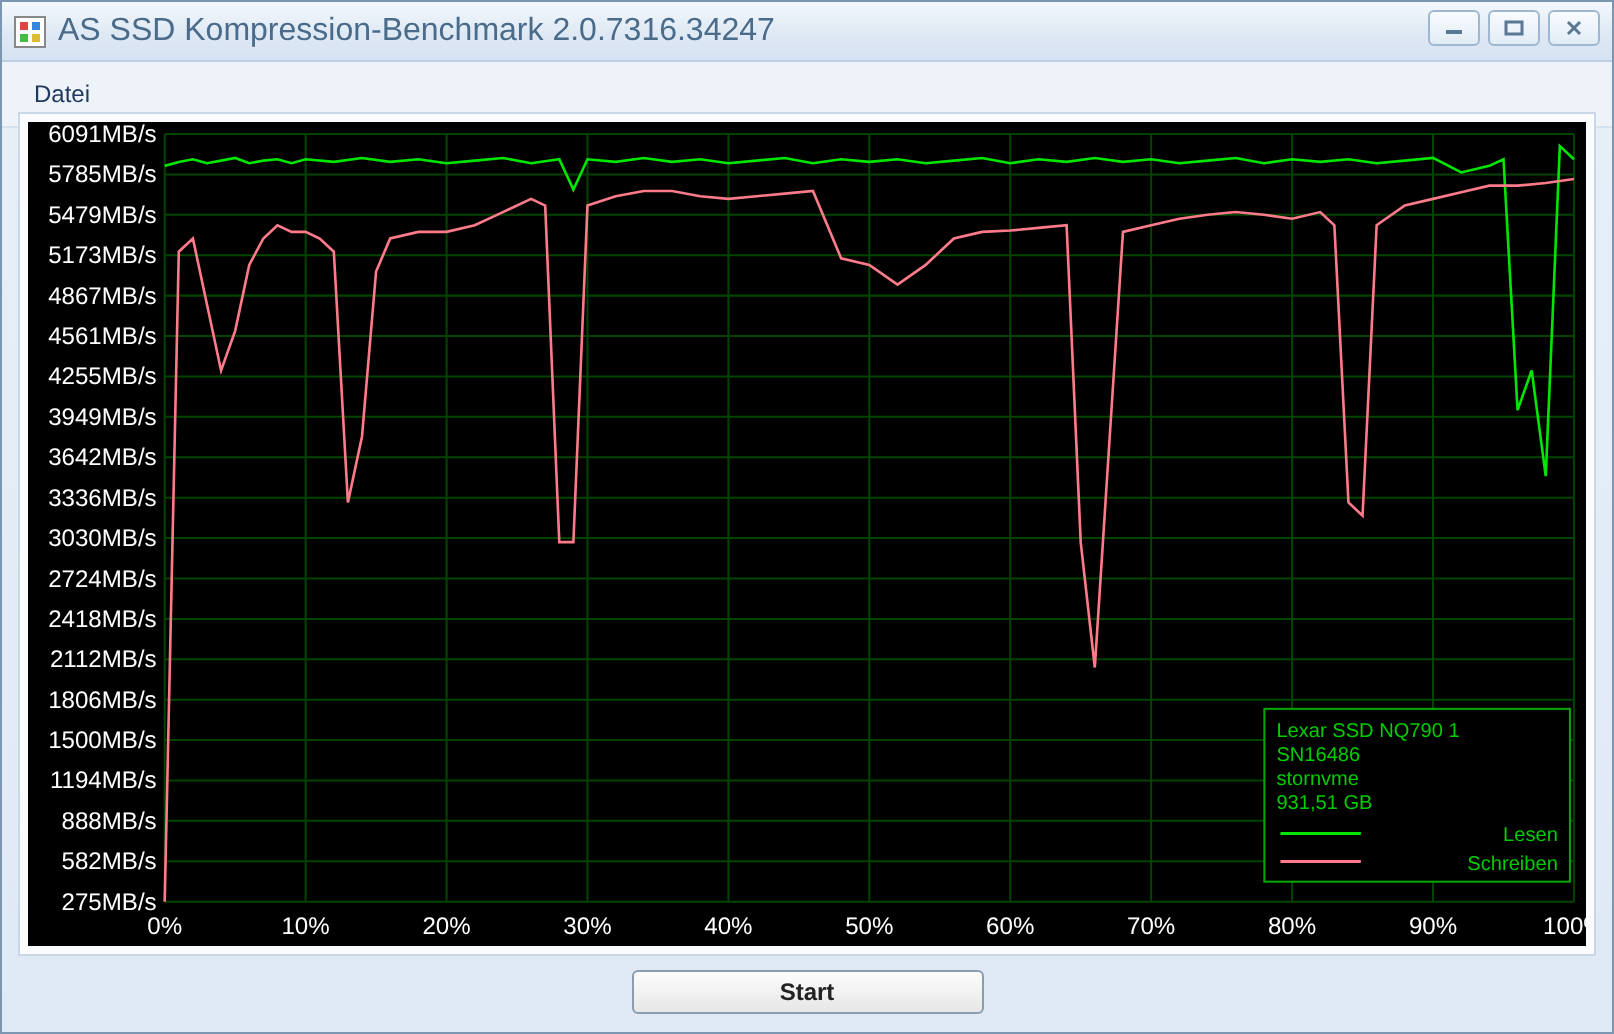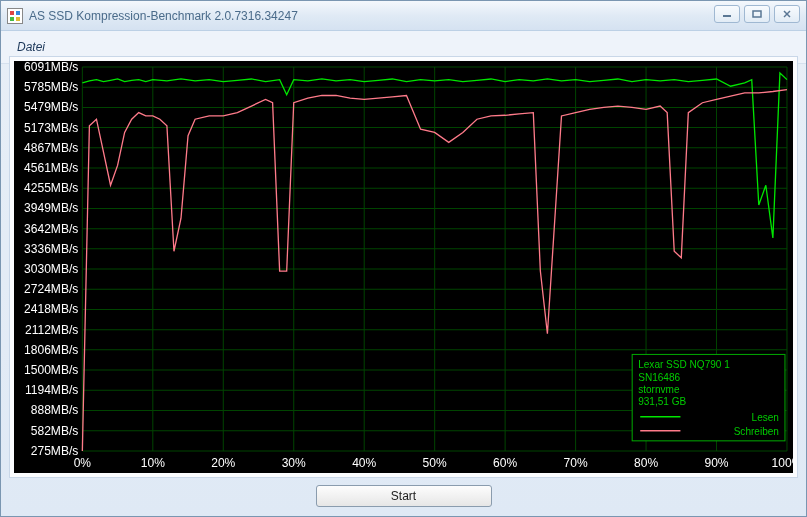--- a/index.html
+++ b/index.html
@@ -51,7 +51,7 @@
   }
   .title-text {
     color: #4a6b8a;
-    font-size: 12px;
+    font-size: 16px;
   }
   .win-controls {
     position: absolute;

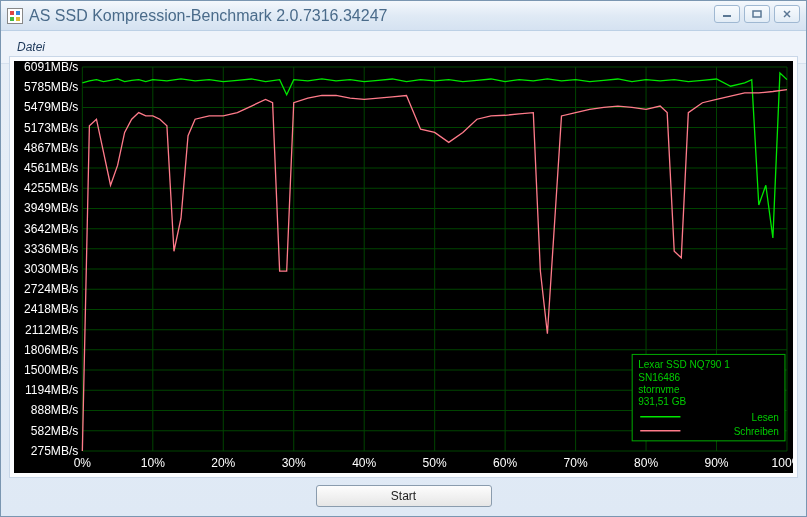--- a/index.html
+++ b/index.html
@@ -78,7 +78,6 @@
     align-items: center;
     background: #eef3fa;
     border-bottom: 1px solid #d6e1ee;
-    font-style: italic;
   }
   .menu-item {
     padding: 2px 8px;

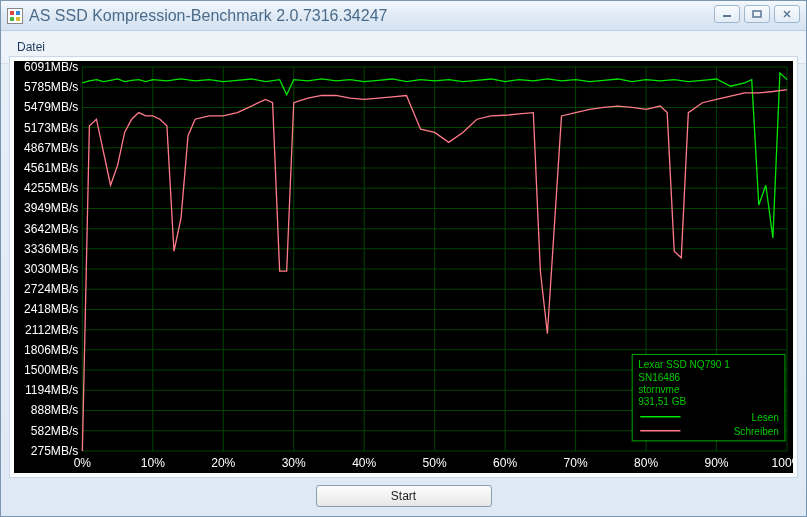--- a/index.html
+++ b/index.html
@@ -104,6 +104,7 @@
     align-items: center;
     justify-content: center;
     gap: 18px;
+    font-weight: bold;
   }
   .btn {
     width: 176px; height: 22px;

